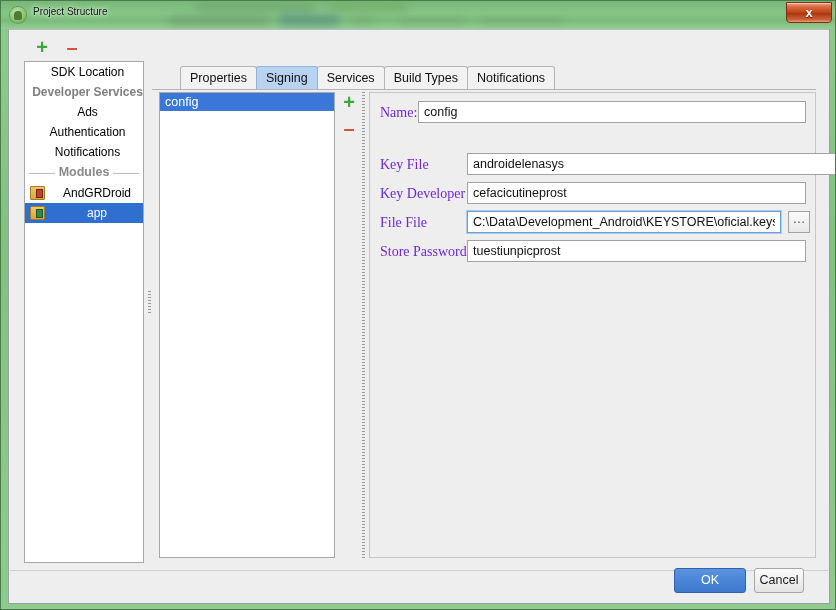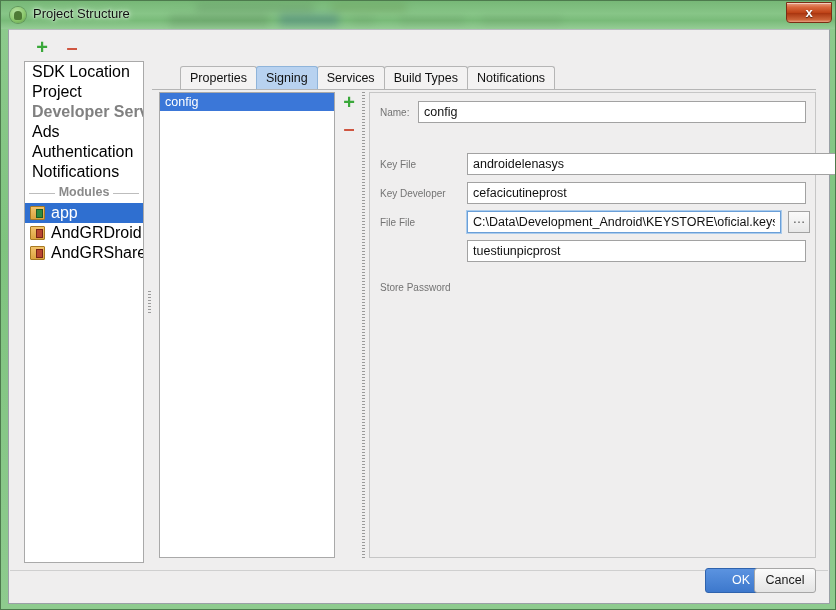--- a/index.html
+++ b/index.html
@@ -76,7 +76,7 @@
   .win-title {
     position: absolute;
     left: 32px; top: 5px;
-    font-size: 13px;
+    font-size: 10px;
     color: #101010;
     text-shadow: 0 0 4px #cdeccd, 0 0 7px #cdeccd, 0 0 2px #e3f5e3;
     white-space: nowrap;

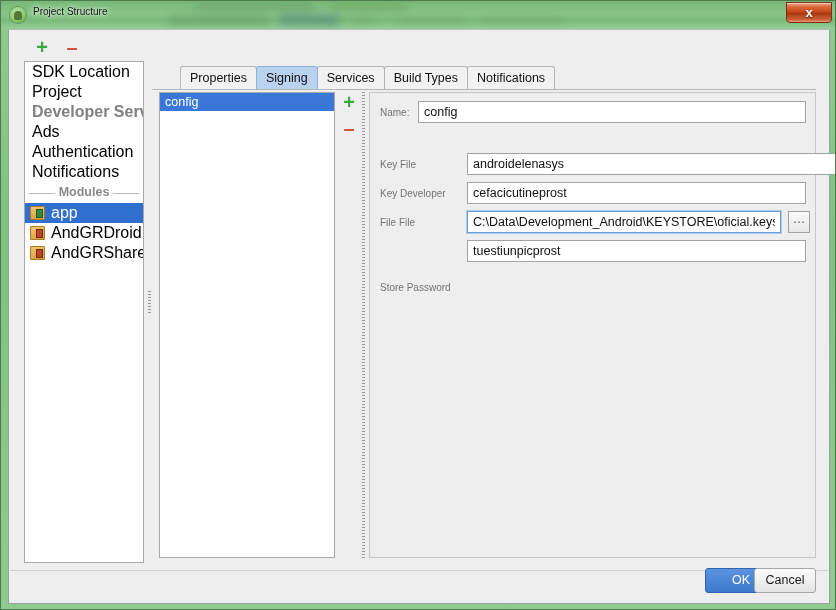--- a/index.html
+++ b/index.html
@@ -155,10 +155,11 @@
     height: 20px;
     line-height: 20px;
     padding-left: 7px;
-    font-size: 16px;
+    font-size: 12px;
     white-space: nowrap;
     cursor: pointer;
     position: relative;
+    text-align: center;
   }
   .tree-item.group {
     color: #808080;

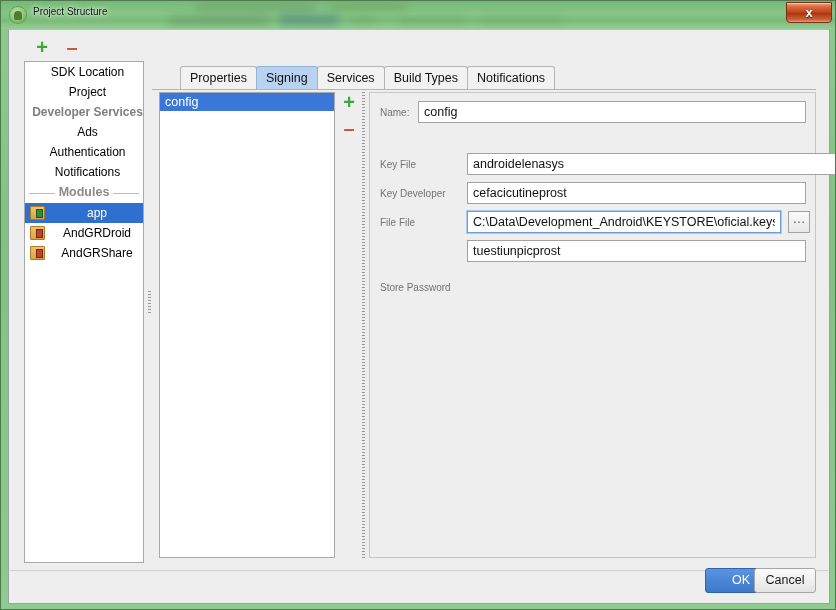--- a/index.html
+++ b/index.html
@@ -411,7 +411,6 @@
 
     <div class="tree-panel">
       <div class="tree-item">SDK Location</div>
-      <div class="tree-item">Project</div>
       <div class="tree-item group">Developer Services</div>
       <div class="tree-item">Ads</div>
       <div class="tree-item">Authentication</div>

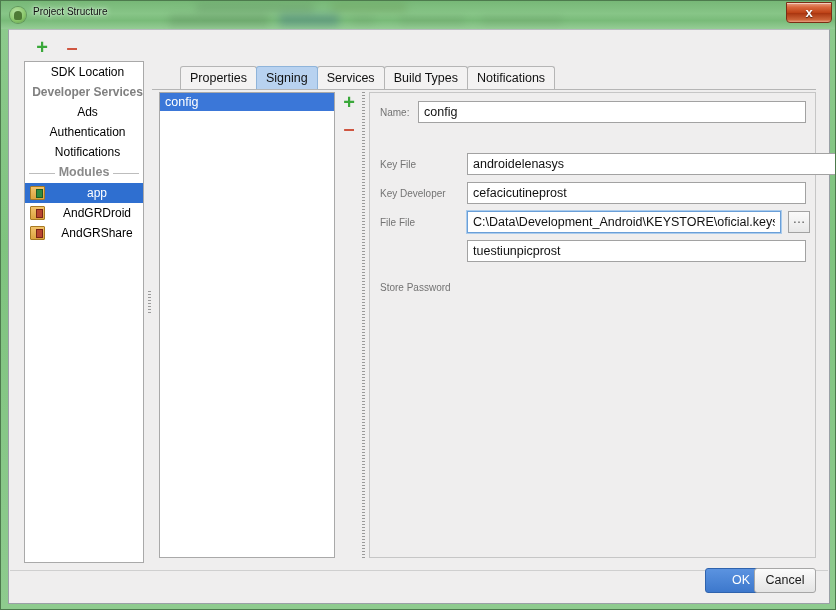--- a/index.html
+++ b/index.html
@@ -273,10 +273,11 @@
   }
   .field-label {
     position: absolute;
-    font-size: 10px;
+    font-size: 14px;
     line-height: 16px;
-    color: #737373;
+    color: #6d28d9;
     white-space: nowrap;
+    font-family: Liberation Serif, serif;
   }
   .text-input {
     position: absolute;

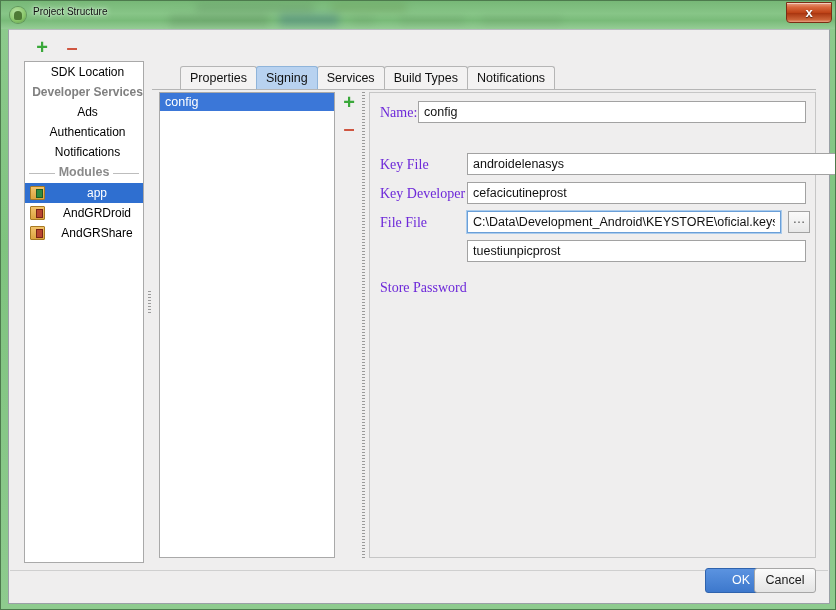--- a/index.html
+++ b/index.html
@@ -423,17 +423,17 @@
         <span class="line r"></span>
       </div>
 
+      <div class="tree-item mod">
+        <span class="mod-icon lib">
+            <span class="inner"></span>
+          </span>
+        <span>AndGRDroid</span>
+      </div>
       <div class="tree-item mod selected">
         <span class="mod-icon">
             <span class="inner"></span>
           </span>
         <span>app</span>
-      </div>
-      <div class="tree-item mod">
-        <span class="mod-icon lib">
-            <span class="inner"></span>
-          </span>
-        <span>AndGRDroid</span>
       </div>
       <div class="tree-item mod">
         <span class="mod-icon lib">

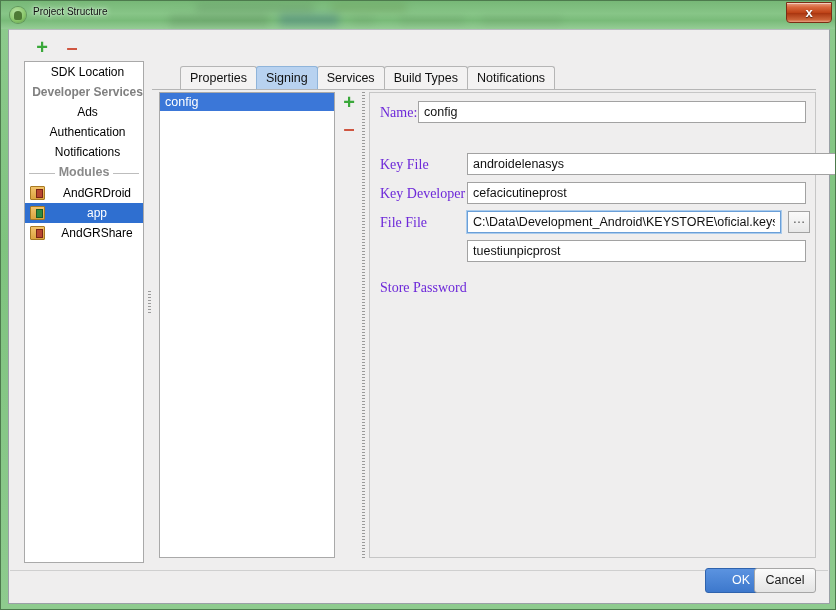--- a/index.html
+++ b/index.html
@@ -435,12 +435,6 @@
           </span>
         <span>app</span>
       </div>
-      <div class="tree-item mod">
-        <span class="mod-icon lib">
-            <span class="inner"></span>
-          </span>
-        <span>AndGRShare</span>
-      </div>
     </div>
 
     <div class="splitter" style="left:137px;top:31px;height:502px;">

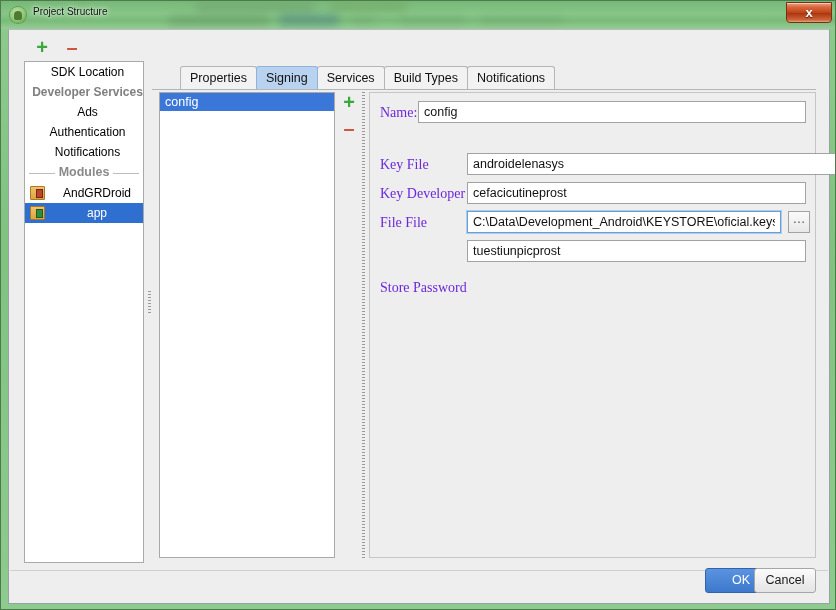--- a/index.html
+++ b/index.html
@@ -483,7 +483,7 @@
       <input class="text-input focused" style="left: 97px; top: 118px; width: 314px;" value="C:\Data\Development_Android\KEYSTORE\oficial.keystore">
       <div class="browse-btn" style="left:418px;top:118px;">…</div>
 
-      <div class="field-label" style="left:10px;top:151px;margin-top:36px;">Store Password</div>
+      <div class="field-label" style="left:10px;top:151px;">Store Password</div>
       <input class="text-input" style="left: 97px; top: 147px; width: 339px;" value="tuestiunpicprost">
     </div>
 

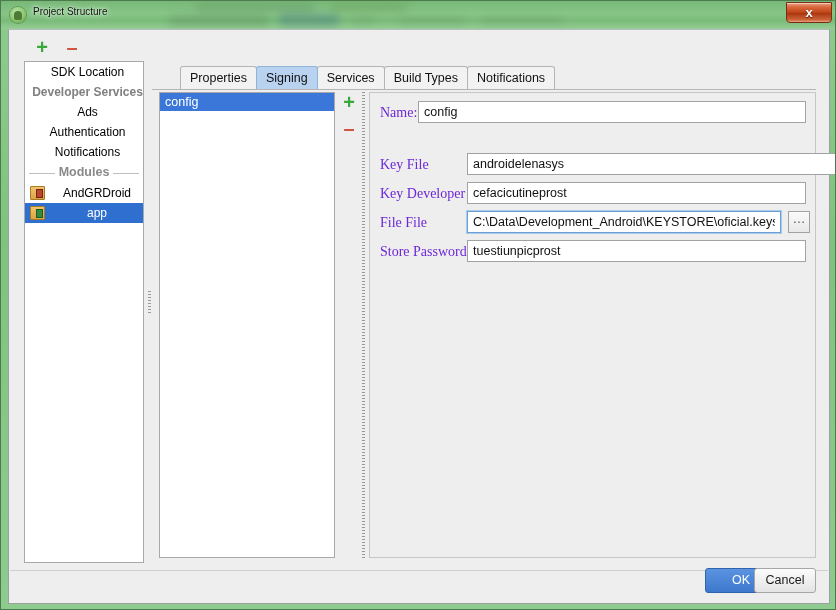--- a/index.html
+++ b/index.html
@@ -488,7 +488,7 @@
     </div>
 
     <div class="bottom-sep"></div>
-    <div class="dlg-btn primary" style="left:696px;top:538px;width:72px;text-align:center;">OK</div>
+    <div class="dlg-btn primary" style="left:665px;top:538px;width:72px;text-align:center;">OK</div>
     <div class="dlg-btn normal" style="left:745px;top:538px;width:62px;">Cancel</div>
 
   </div>

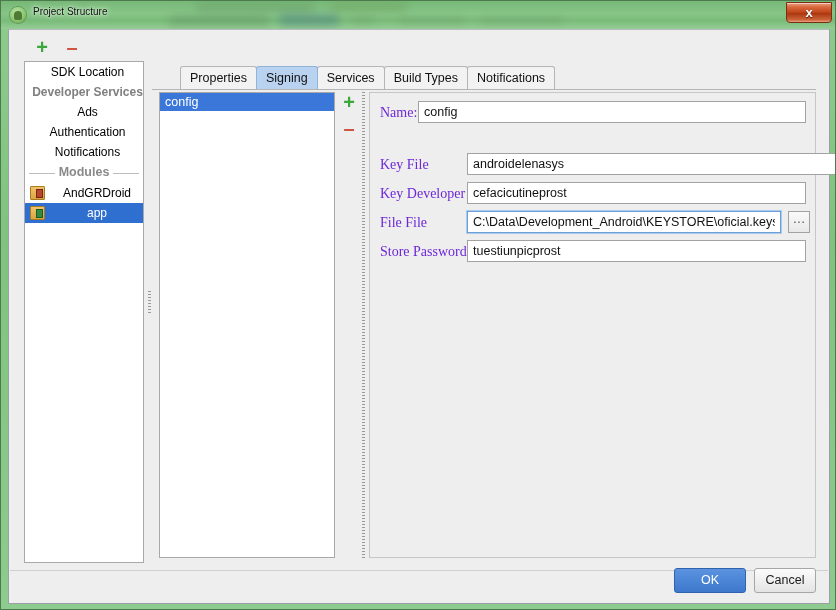--- a/index.html
+++ b/index.html
@@ -489,7 +489,7 @@
 
     <div class="bottom-sep"></div>
     <div class="dlg-btn primary" style="left:665px;top:538px;width:72px;text-align:center;">OK</div>
-    <div class="dlg-btn normal" style="left:745px;top:538px;width:62px;">Cancel</div>
+    <div class="dlg-btn normal" style="left:745px;top:538px;width:50px;">Cancel</div>
 
   </div>
 </div>

